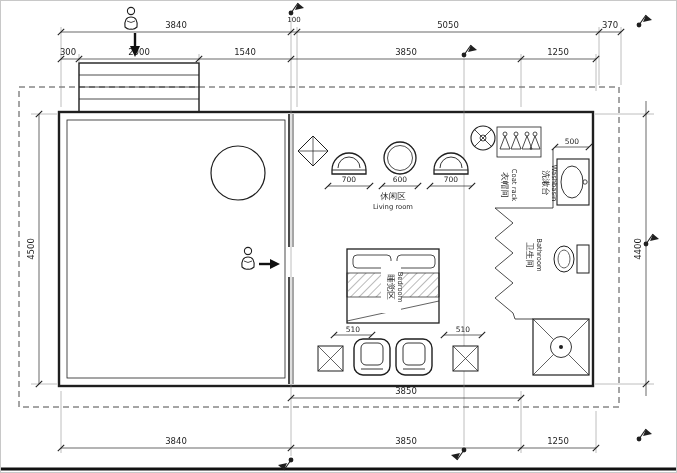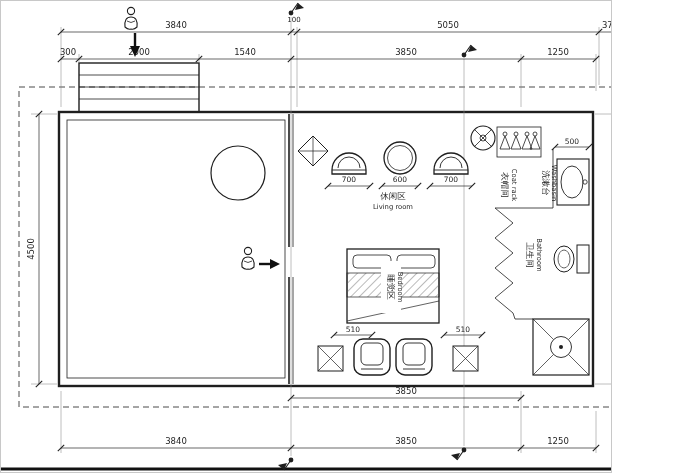--- a/index.html
+++ b/index.html
@@ -3,7 +3,7 @@
 <meta charset="utf-8">
 <style>
   html,body{margin:0;padding:0;background:#fff;}
-  .sheet{position:relative;width:612px;height:473px;background:#ffffff;overflow:hidden;
+  .sheet{position:relative;width:677px;height:473px;background:#ffffff;overflow:hidden;
          box-sizing:border-box;border:1px solid #c8c8c8;
          font-family:"DejaVu Sans","Liberation Sans",sans-serif;}
   svg{display:block;}

